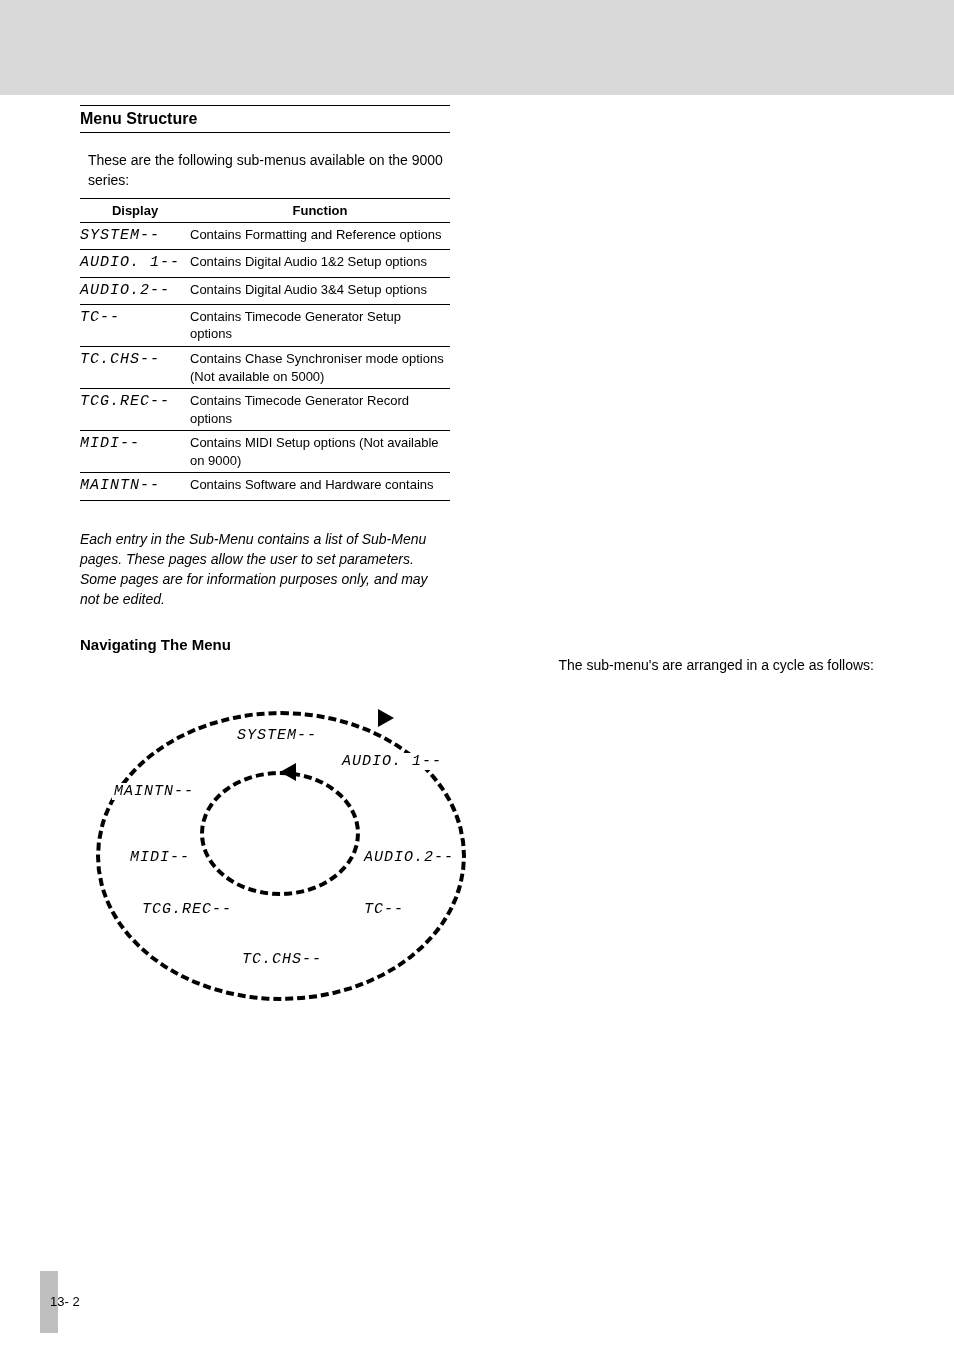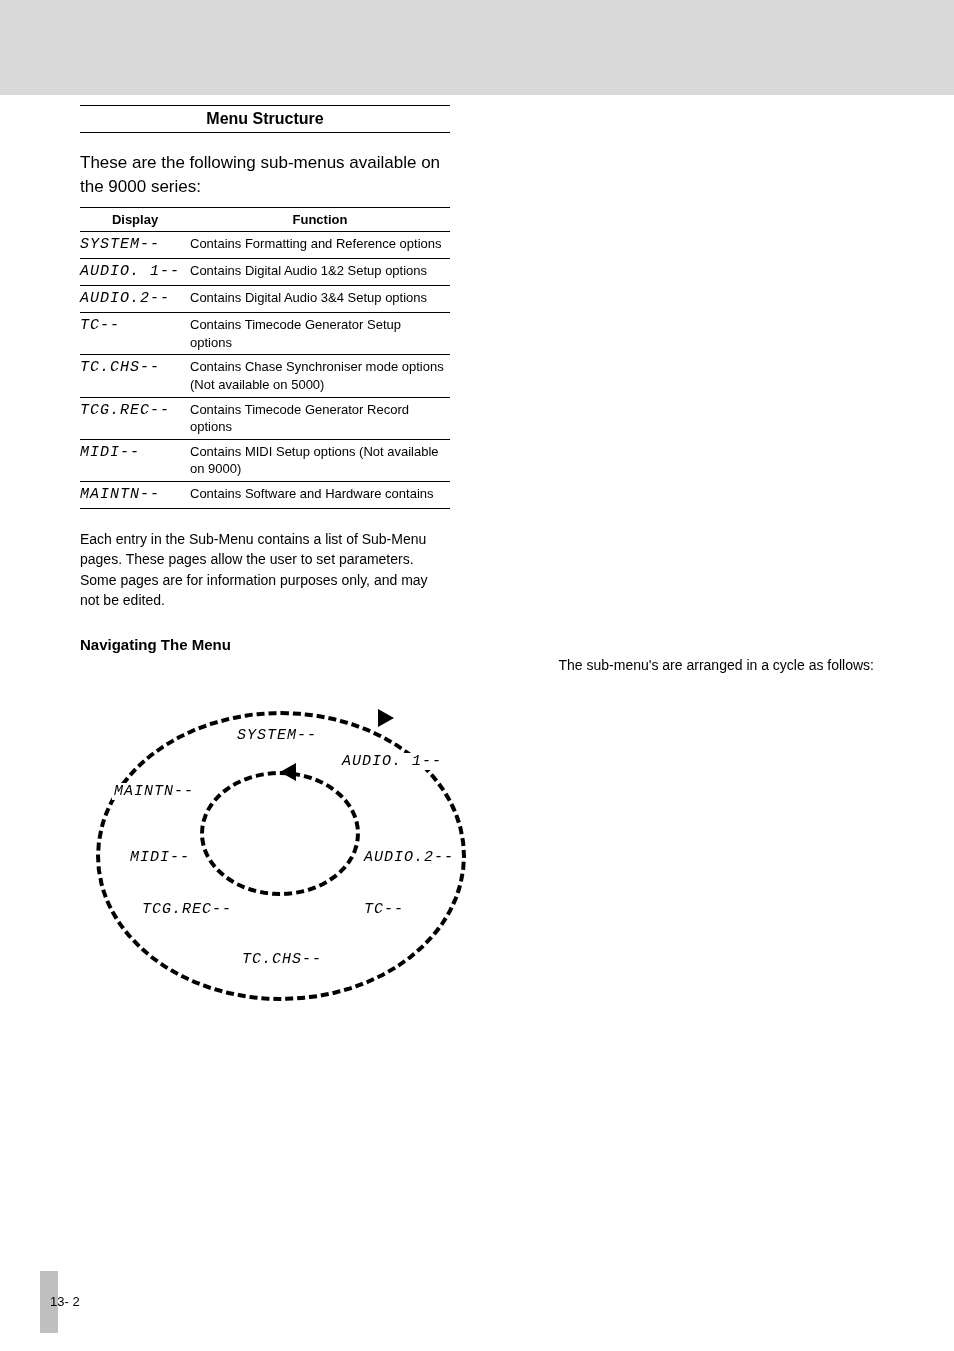--- a/index.html
+++ b/index.html
@@ -27,7 +27,6 @@
     padding: 4px 0 4px 0;
     margin-top: 10px;
     width: 370px;
-    text-align: center;
   }
   .intro {
     font-size: 17px;

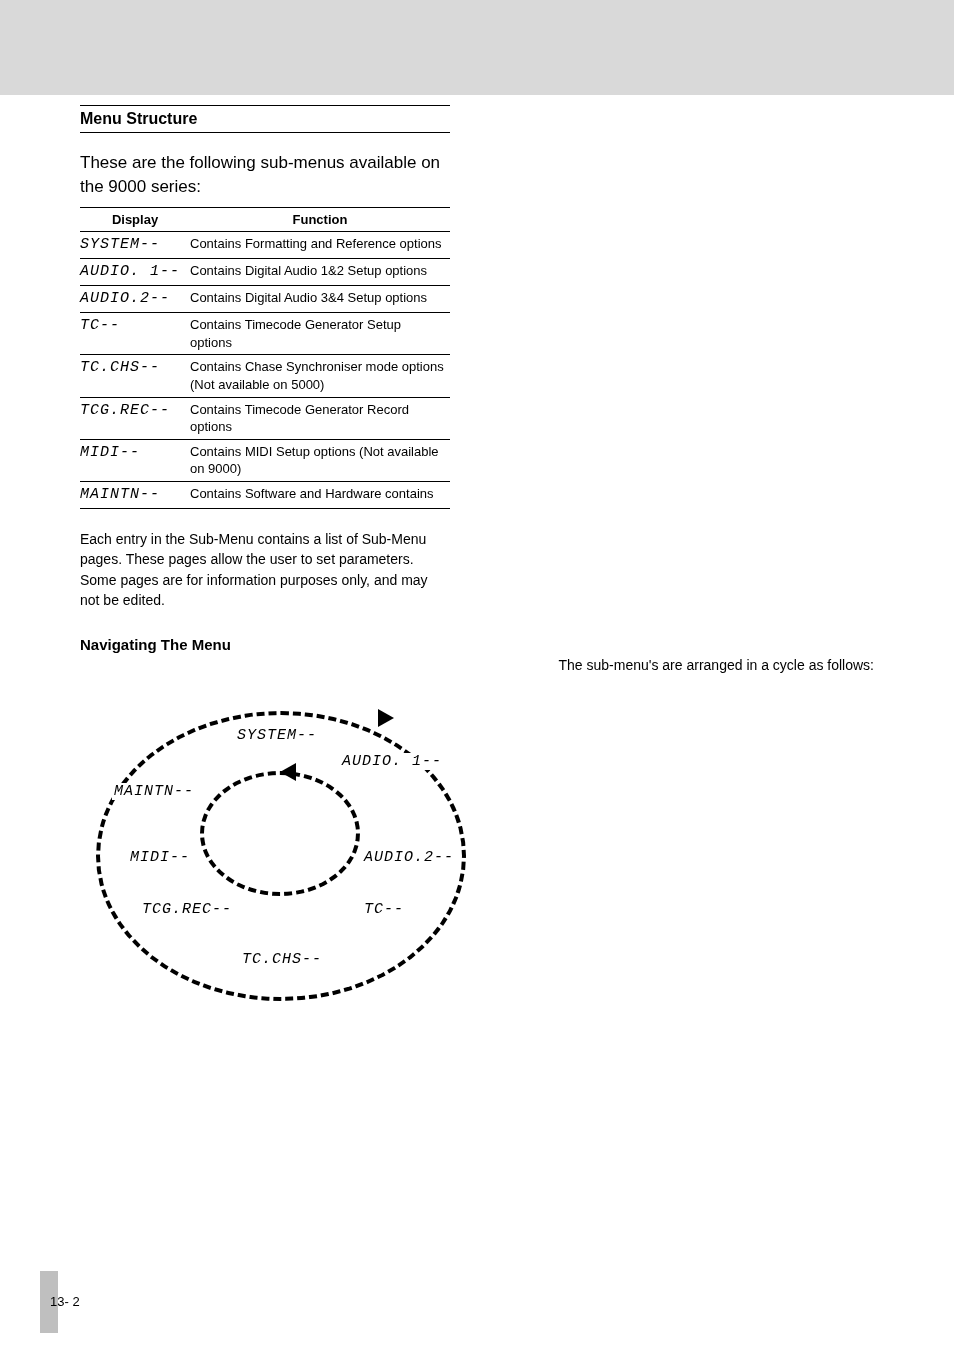--- a/index.html
+++ b/index.html
@@ -29,8 +29,8 @@
     width: 370px;
   }
   .intro {
-    font-size: 17px;
-    margin: 18px 0 8px;
+    font-size: 14px;
+    margin: 18px 8px 8px;
     line-height: 1.4;
     width: 370px;
   }

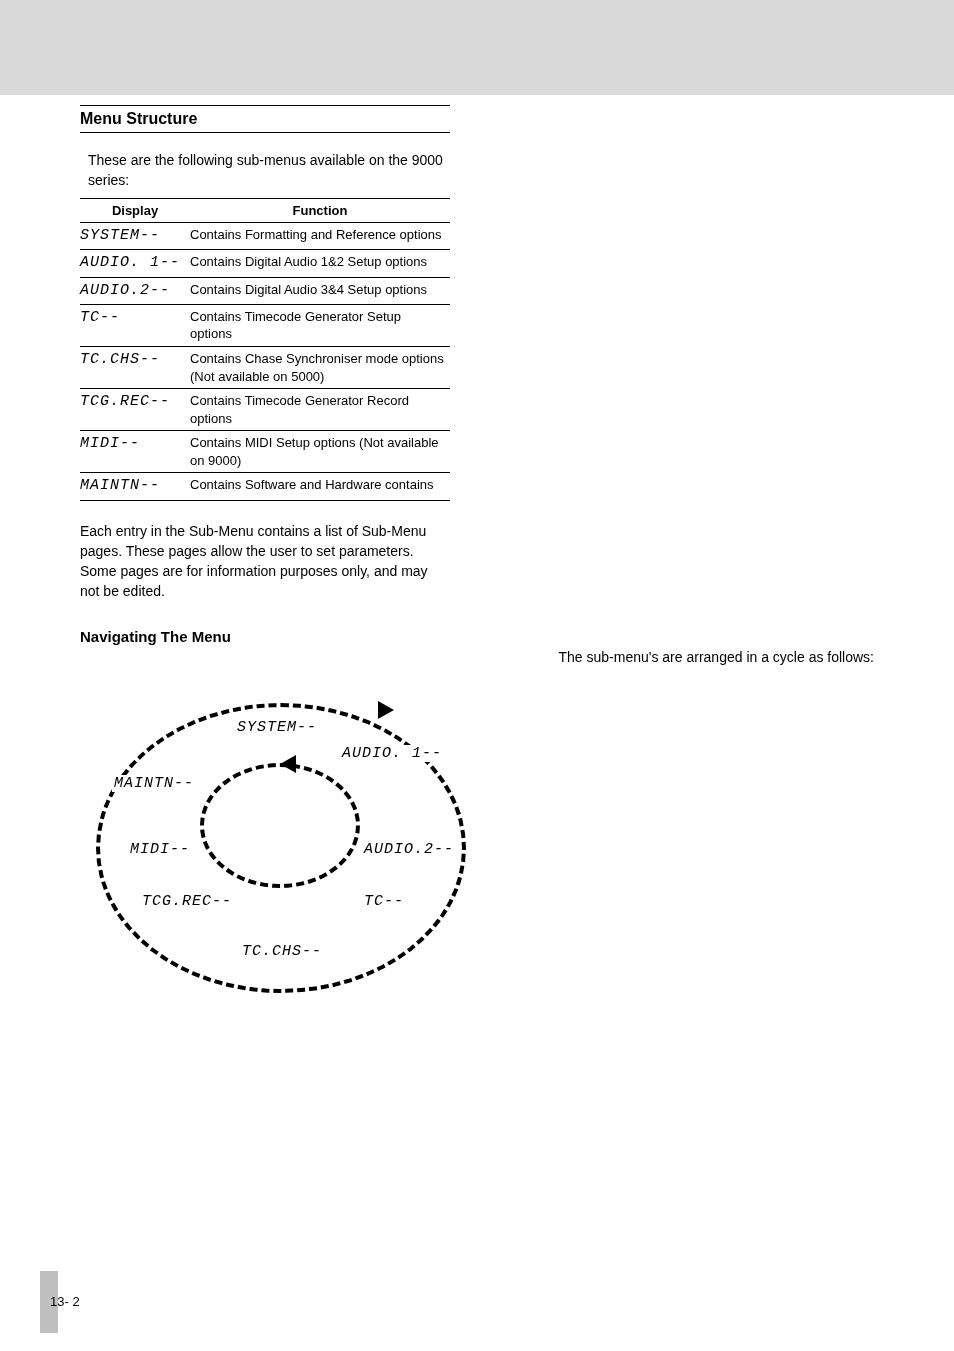--- a/index.html
+++ b/index.html
@@ -63,8 +63,9 @@
   .after-table {
     font-size: 14px;
     line-height: 1.45;
-    margin-top: 20px;
-    width: 370px;
+    margin-top: 28px;
+    width: 370px;
+    font-style: italic;
   }
   .section-subtitle {
     font-size: 15px;

